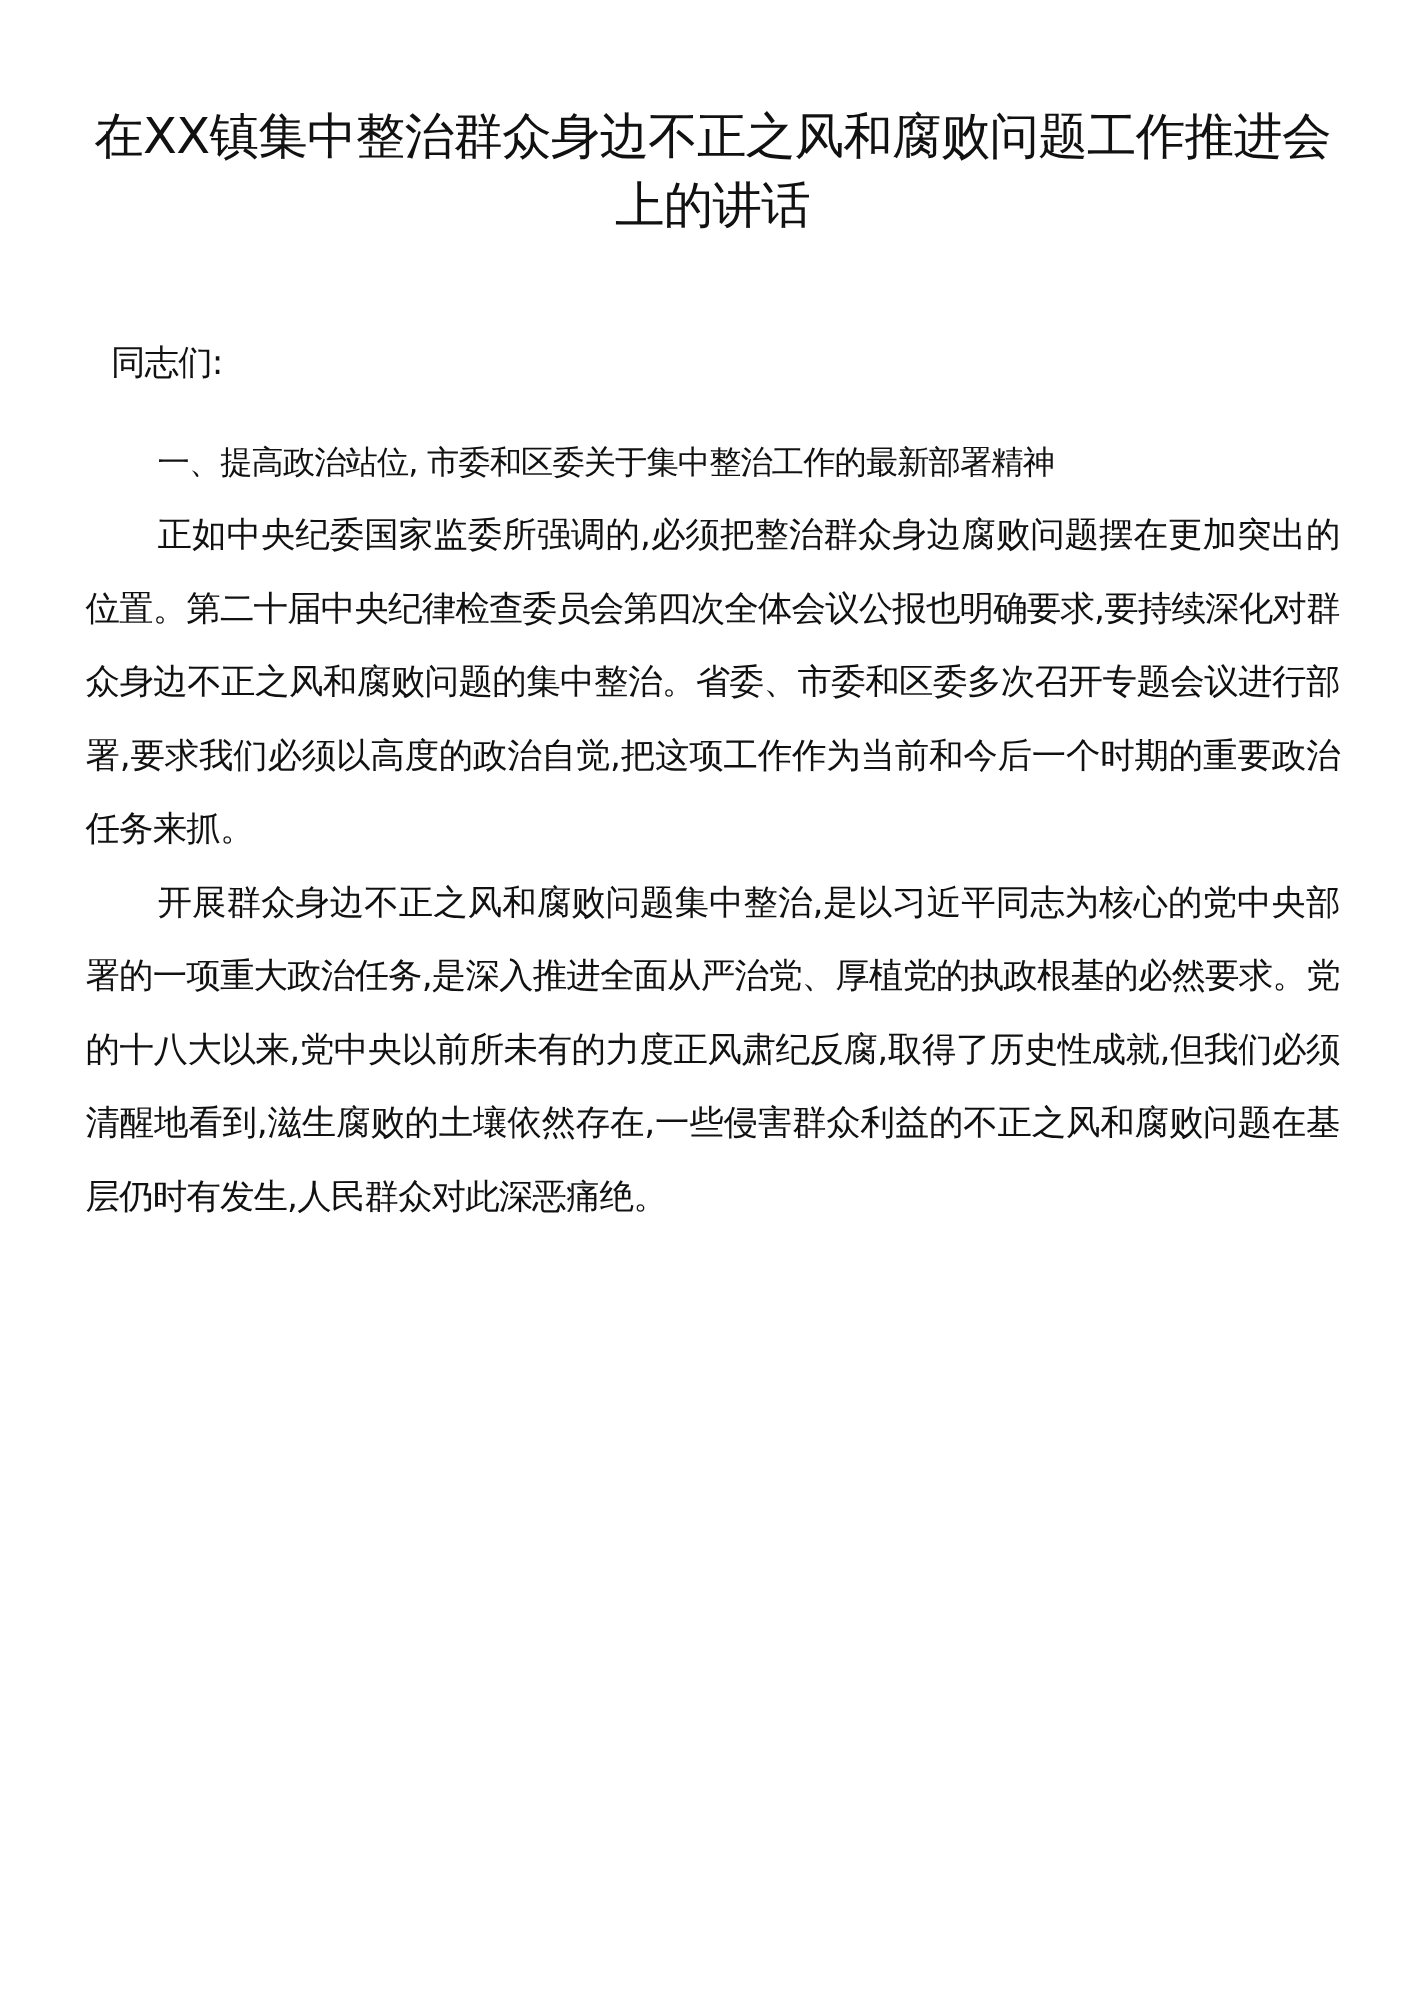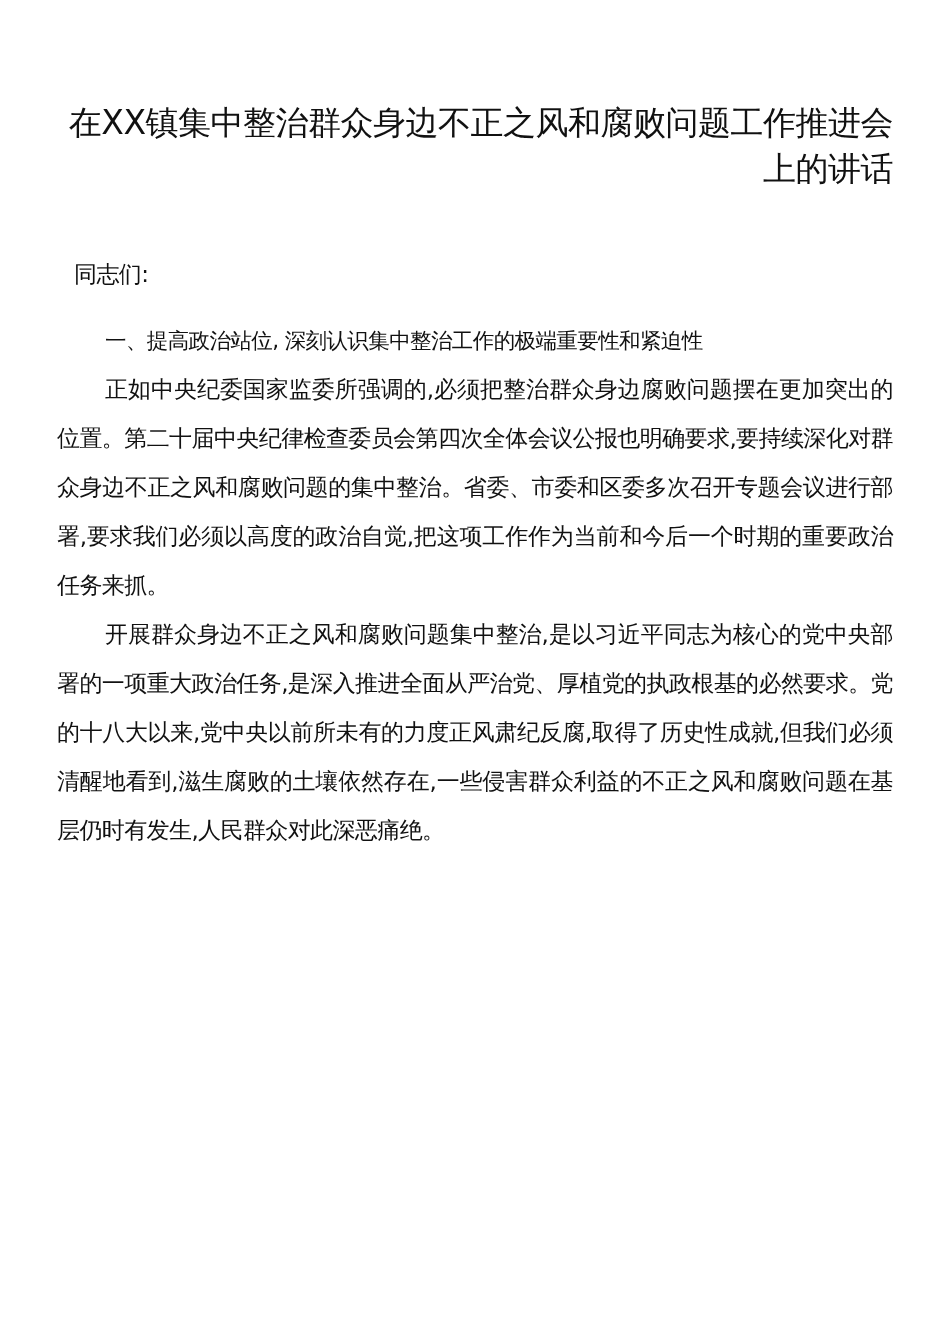--- a/index.html
+++ b/index.html
@@ -23,8 +23,8 @@
     }
     .title {
       margin: 0;
-      padding-top: 100px;
-      text-align: right;
+      padding-top: 68px;
+      text-align: center;
       font-size: 33px;
       line-height: 46px;
       font-weight: normal;

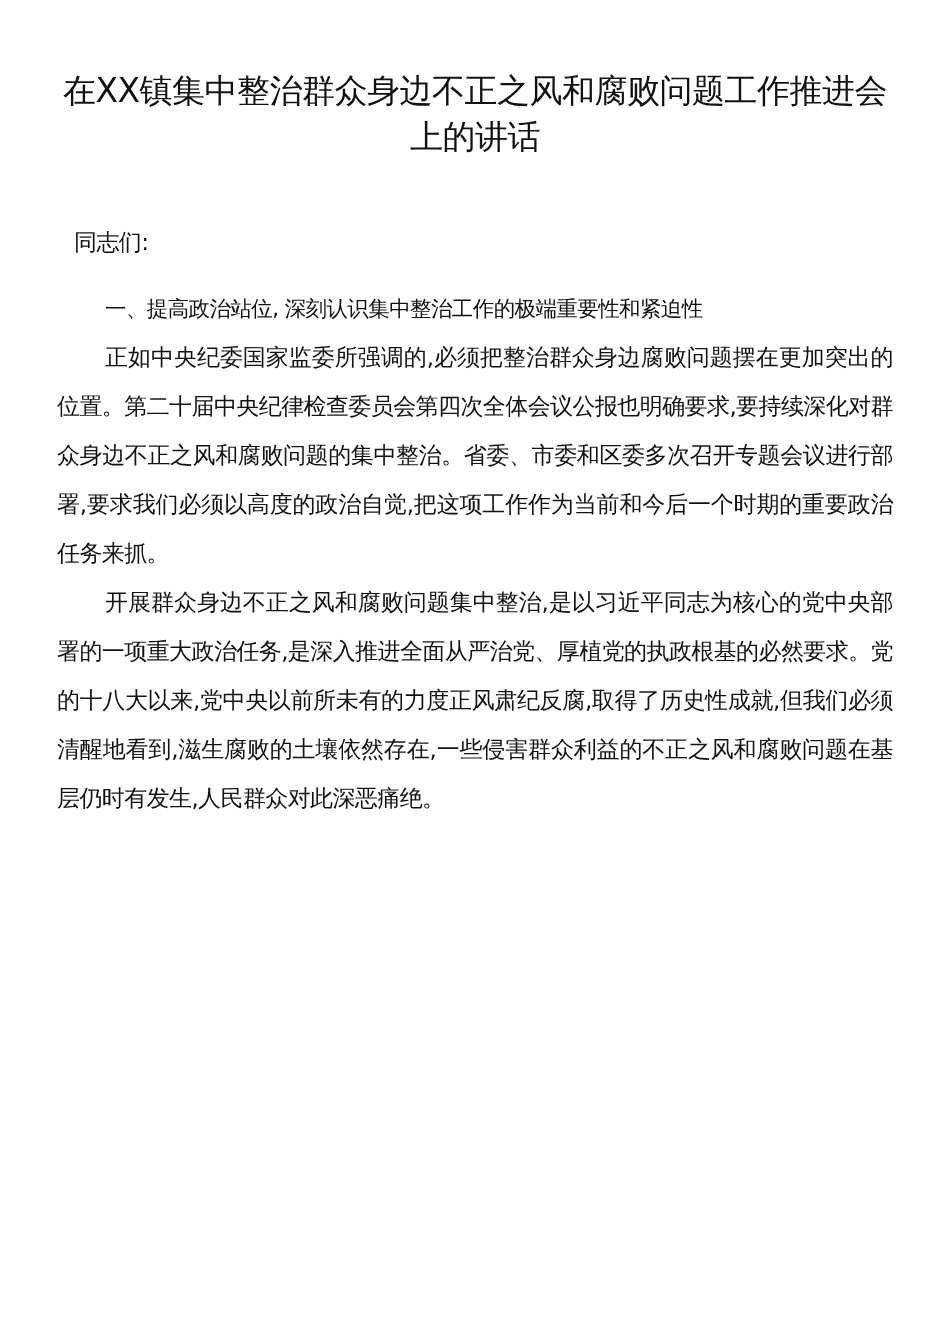--- a/index.html
+++ b/index.html
@@ -61,7 +61,7 @@
 
   <div class="body-text">
     <p class="salutation">同志们:</p>
-    <p class="heading-1">一、提高政治站位, 深刻认识集中整治工作的极端重要性和紧迫性</p>
+    <p class="heading-1">一、提高政治站位, 市委和区委关于集中整治工作的最新部署精神</p>
     <p class="para">正如中央纪委国家监委所强调的,必须把整治群众身边腐败问题摆在更加突出的位置。第二十届中央纪律检查委员会第四次全体会议公报也明确要求,要持续深化对群众身边不正之风和腐败问题的集中整治。省委、市委和区委多次召开专题会议进行部署,要求我们必须以高度的政治自觉,把这项工作作为当前和今后一个时期的重要政治任务来抓。</p>
     <p class="para">开展群众身边不正之风和腐败问题集中整治,是以习近平同志为核心的党中央部署的一项重大政治任务,是深入推进全面从严治党、厚植党的执政根基的必然要求。党的十八大以来,党中央以前所未有的力度正风肃纪反腐,取得了历史性成就,但我们必须清醒地看到,滋生腐败的土壤依然存在,一些侵害群众利益的不正之风和腐败问题在基层仍时有发生,人民群众对此深恶痛绝。</p>
   </div>

